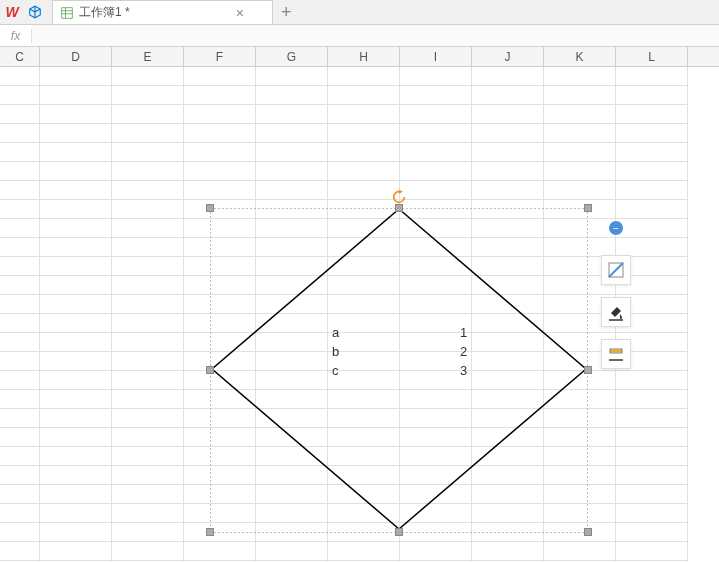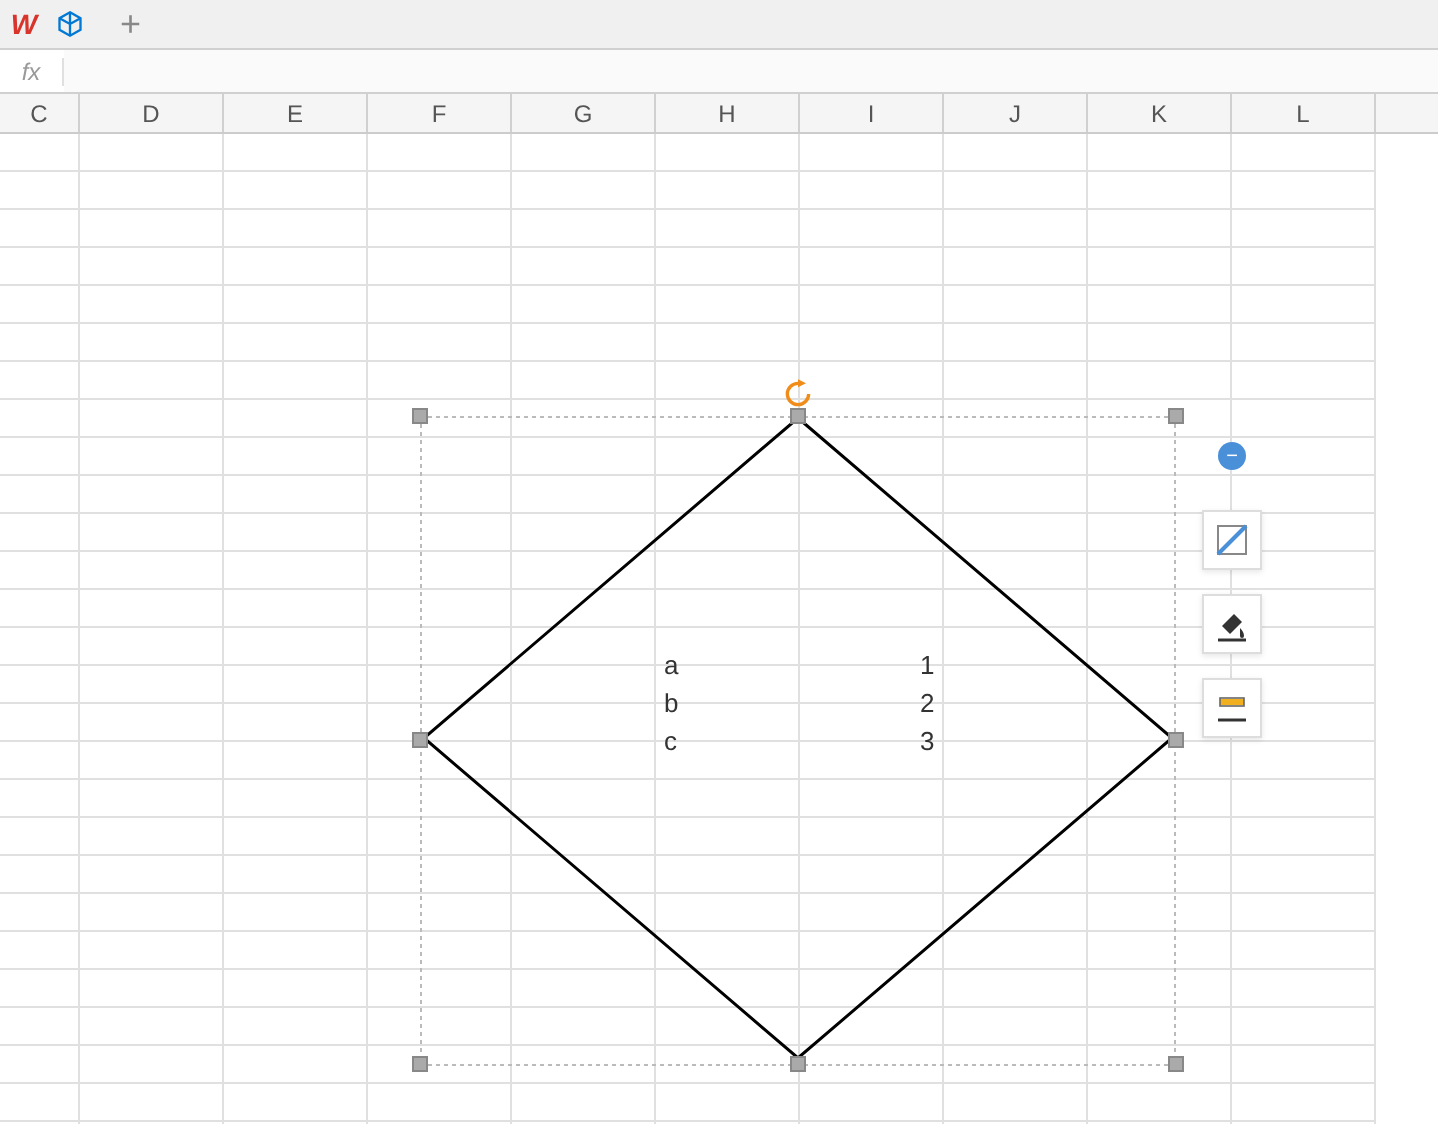--- a/index.html
+++ b/index.html
@@ -228,6 +228,16 @@
     <path d="M12 2 L21 7 L21 17 L12 22 L3 17 L3 7 Z"></path>
     <path d="M12 2 L12 12 M3 7 L12 12 L21 7 M12 12 L12 22"></path>
   </svg>
+  <div class="tab">
+    <svg class="tab-icon" viewBox="0 0 16 16" fill="currentColor">
+      <rect x="1" y="1" width="14" height="14" fill="none" stroke="currentColor"></rect>
+      <line x1="1" y1="5" x2="15" y2="5" stroke="currentColor"></line>
+      <line x1="1" y1="9" x2="15" y2="9" stroke="currentColor"></line>
+      <line x1="6" y1="1" x2="6" y2="15" stroke="currentColor"></line>
+    </svg>
+    <span>工作簿1 *</span>
+    <span class="tab-close">×</span>
+  </div>
   <span class="tab-add">+</span>
 </div>
 

